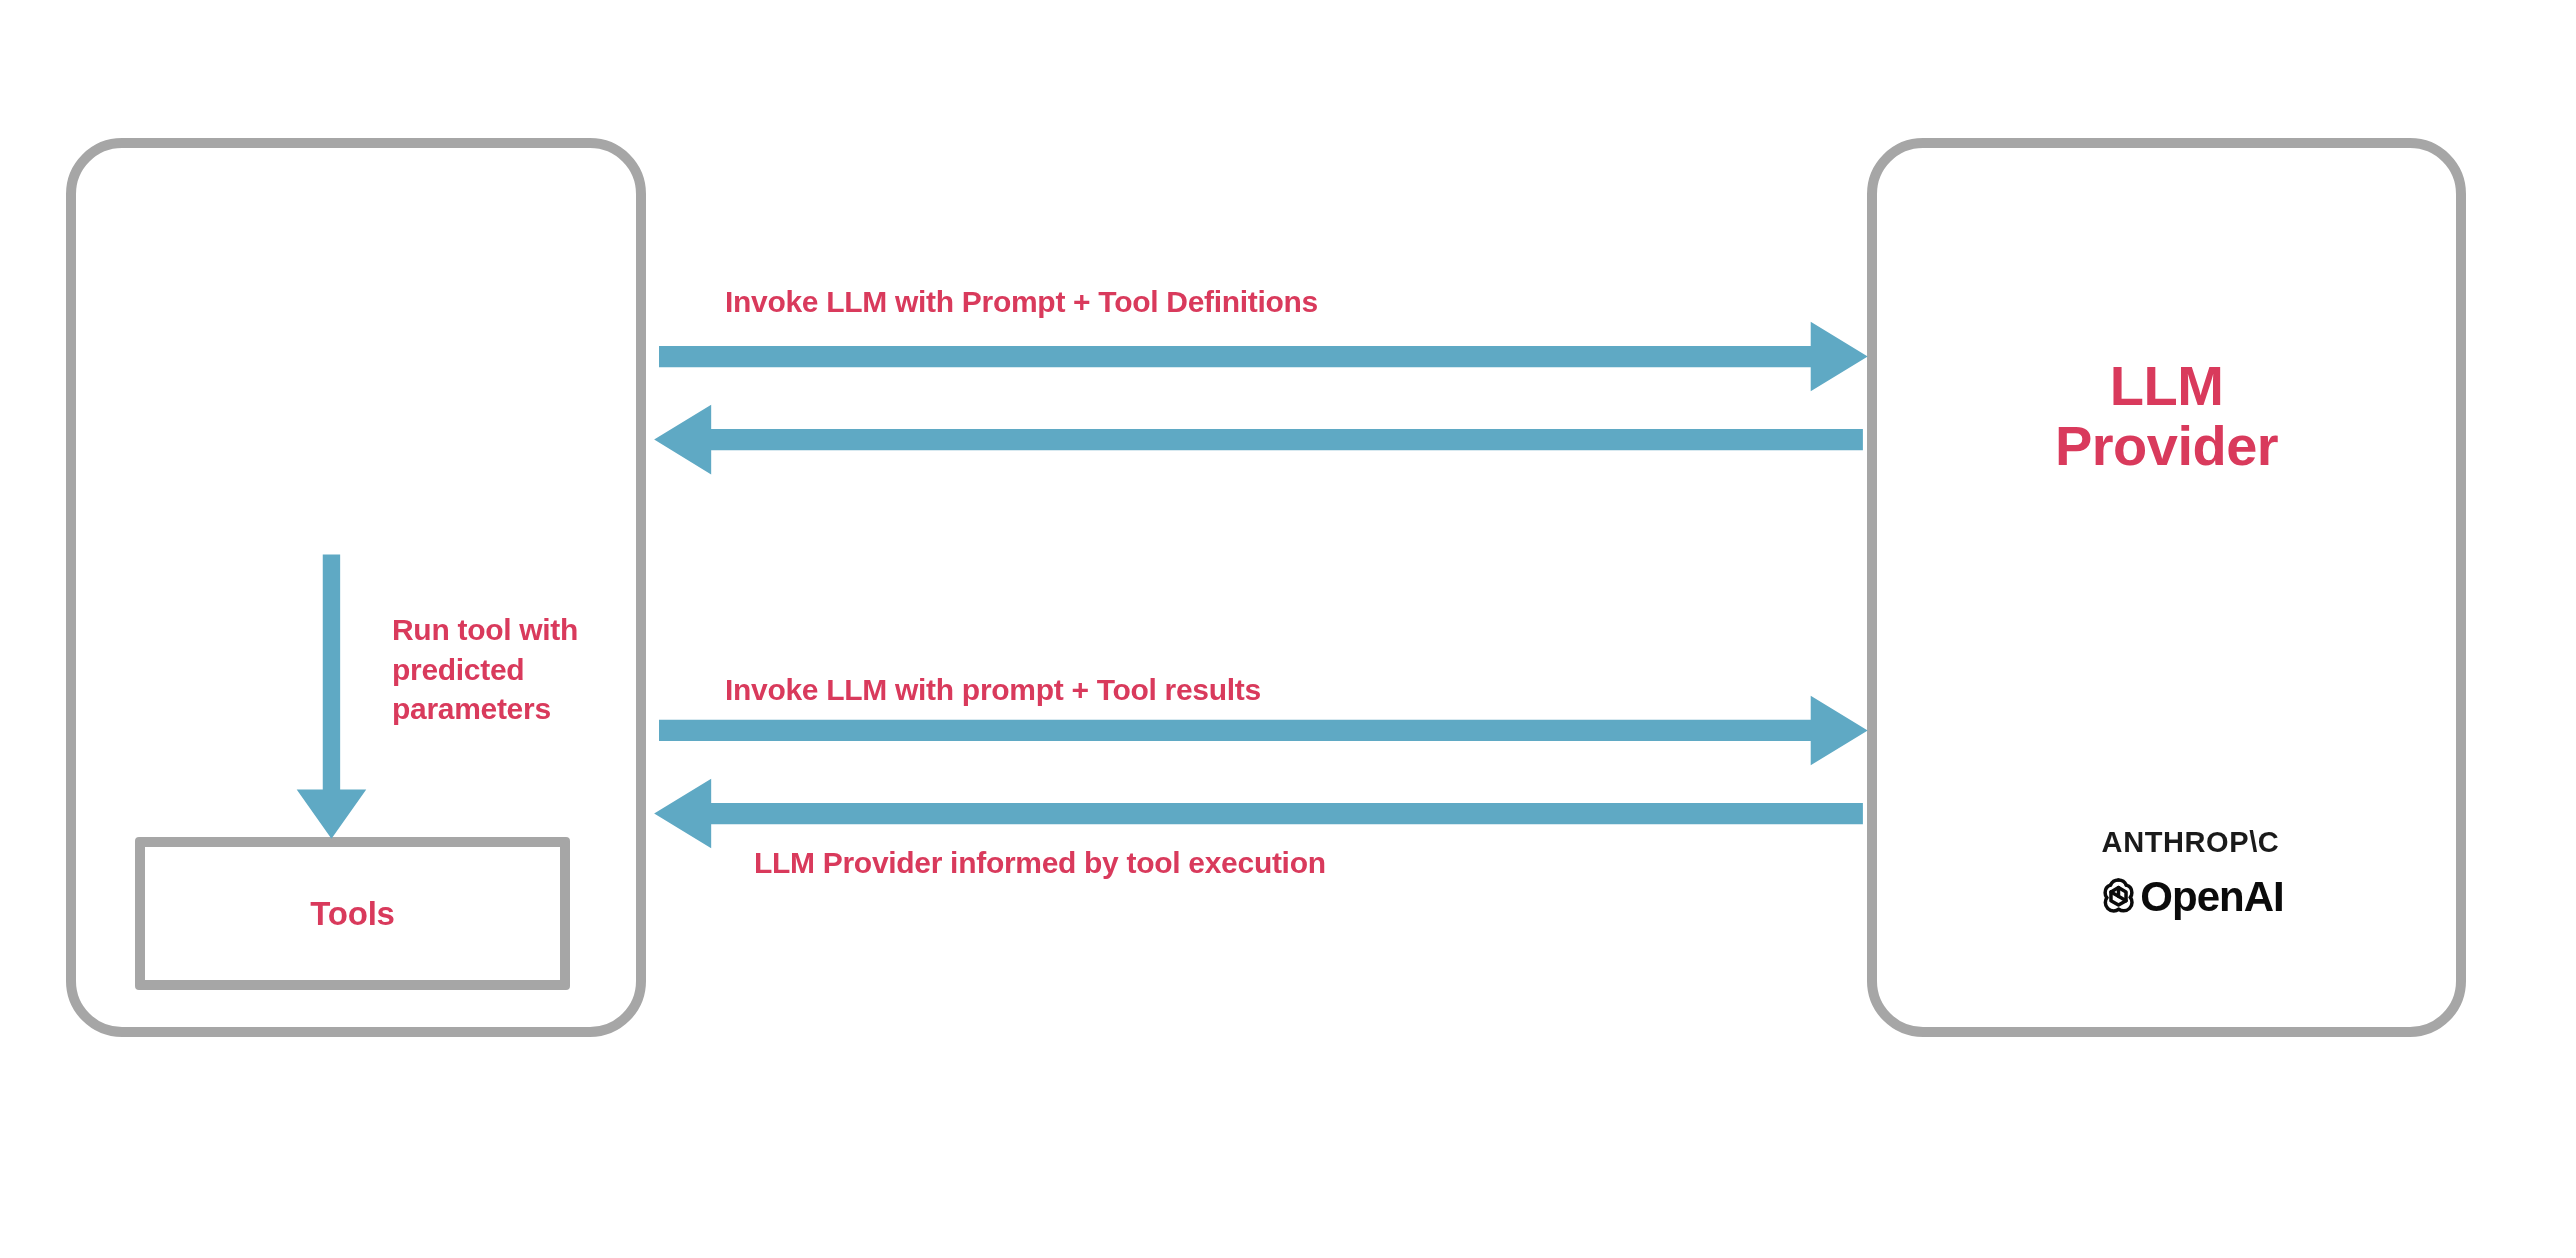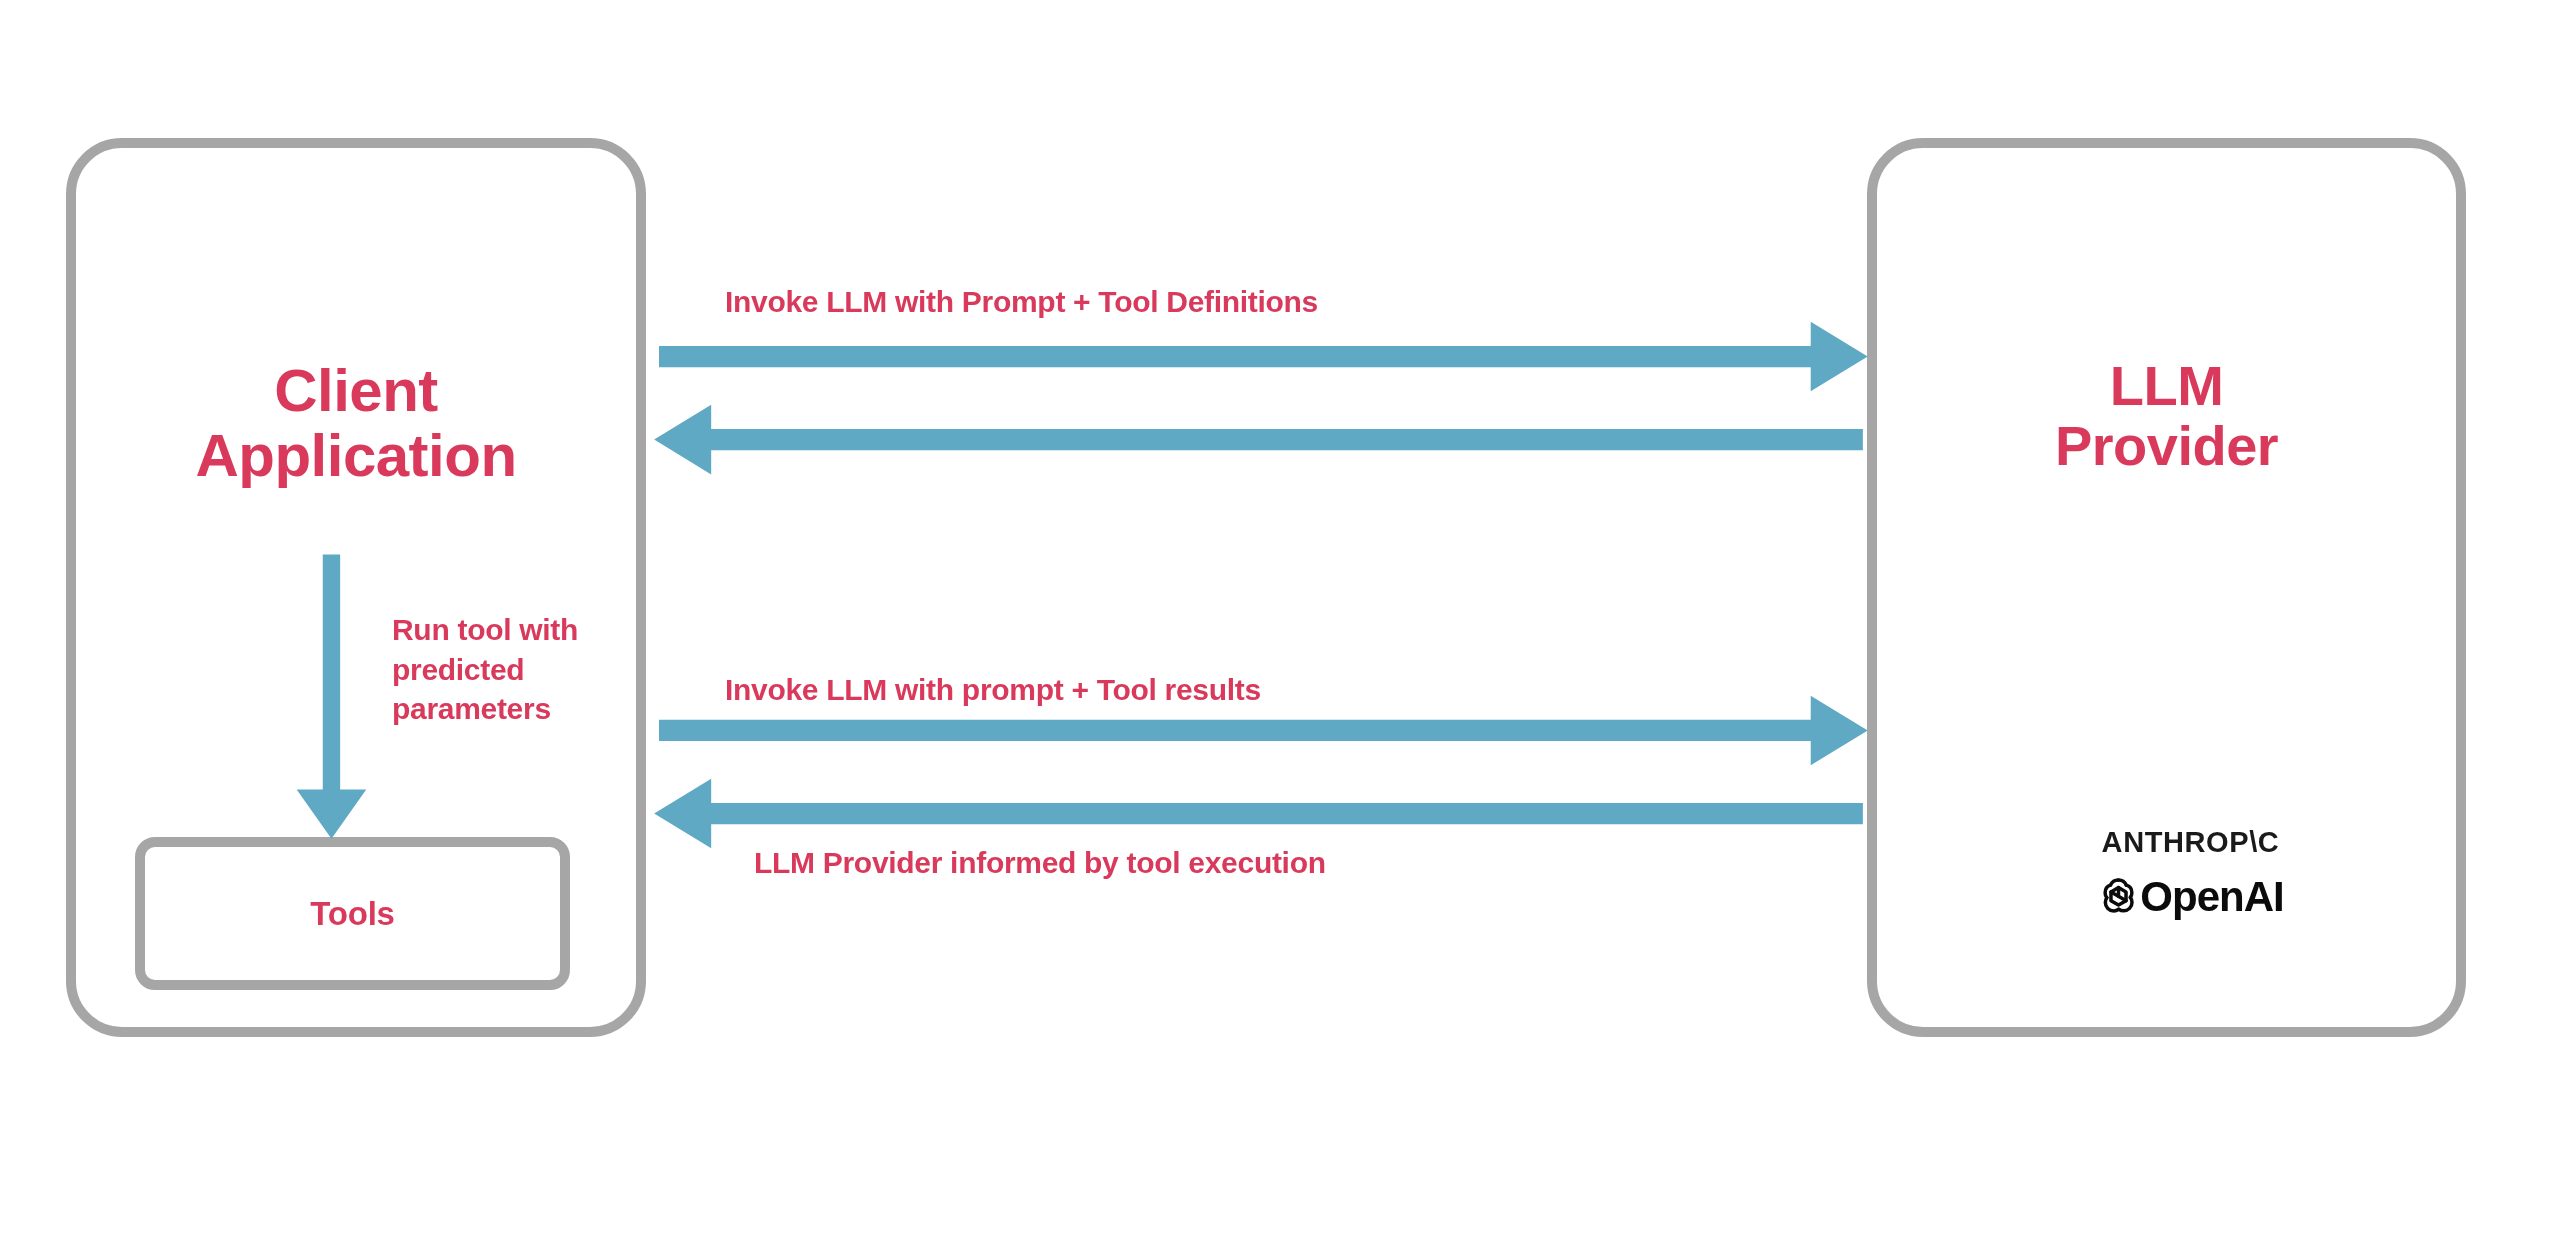--- a/index.html
+++ b/index.html
@@ -156,8 +156,6 @@
 
   <div class="node-box" id="client-box"></div>
 
-  <div class="node-title" id="client-title">Client
-Application</div>
 
   <div id="tools-box">
     <span id="tools-label">Tools</span>

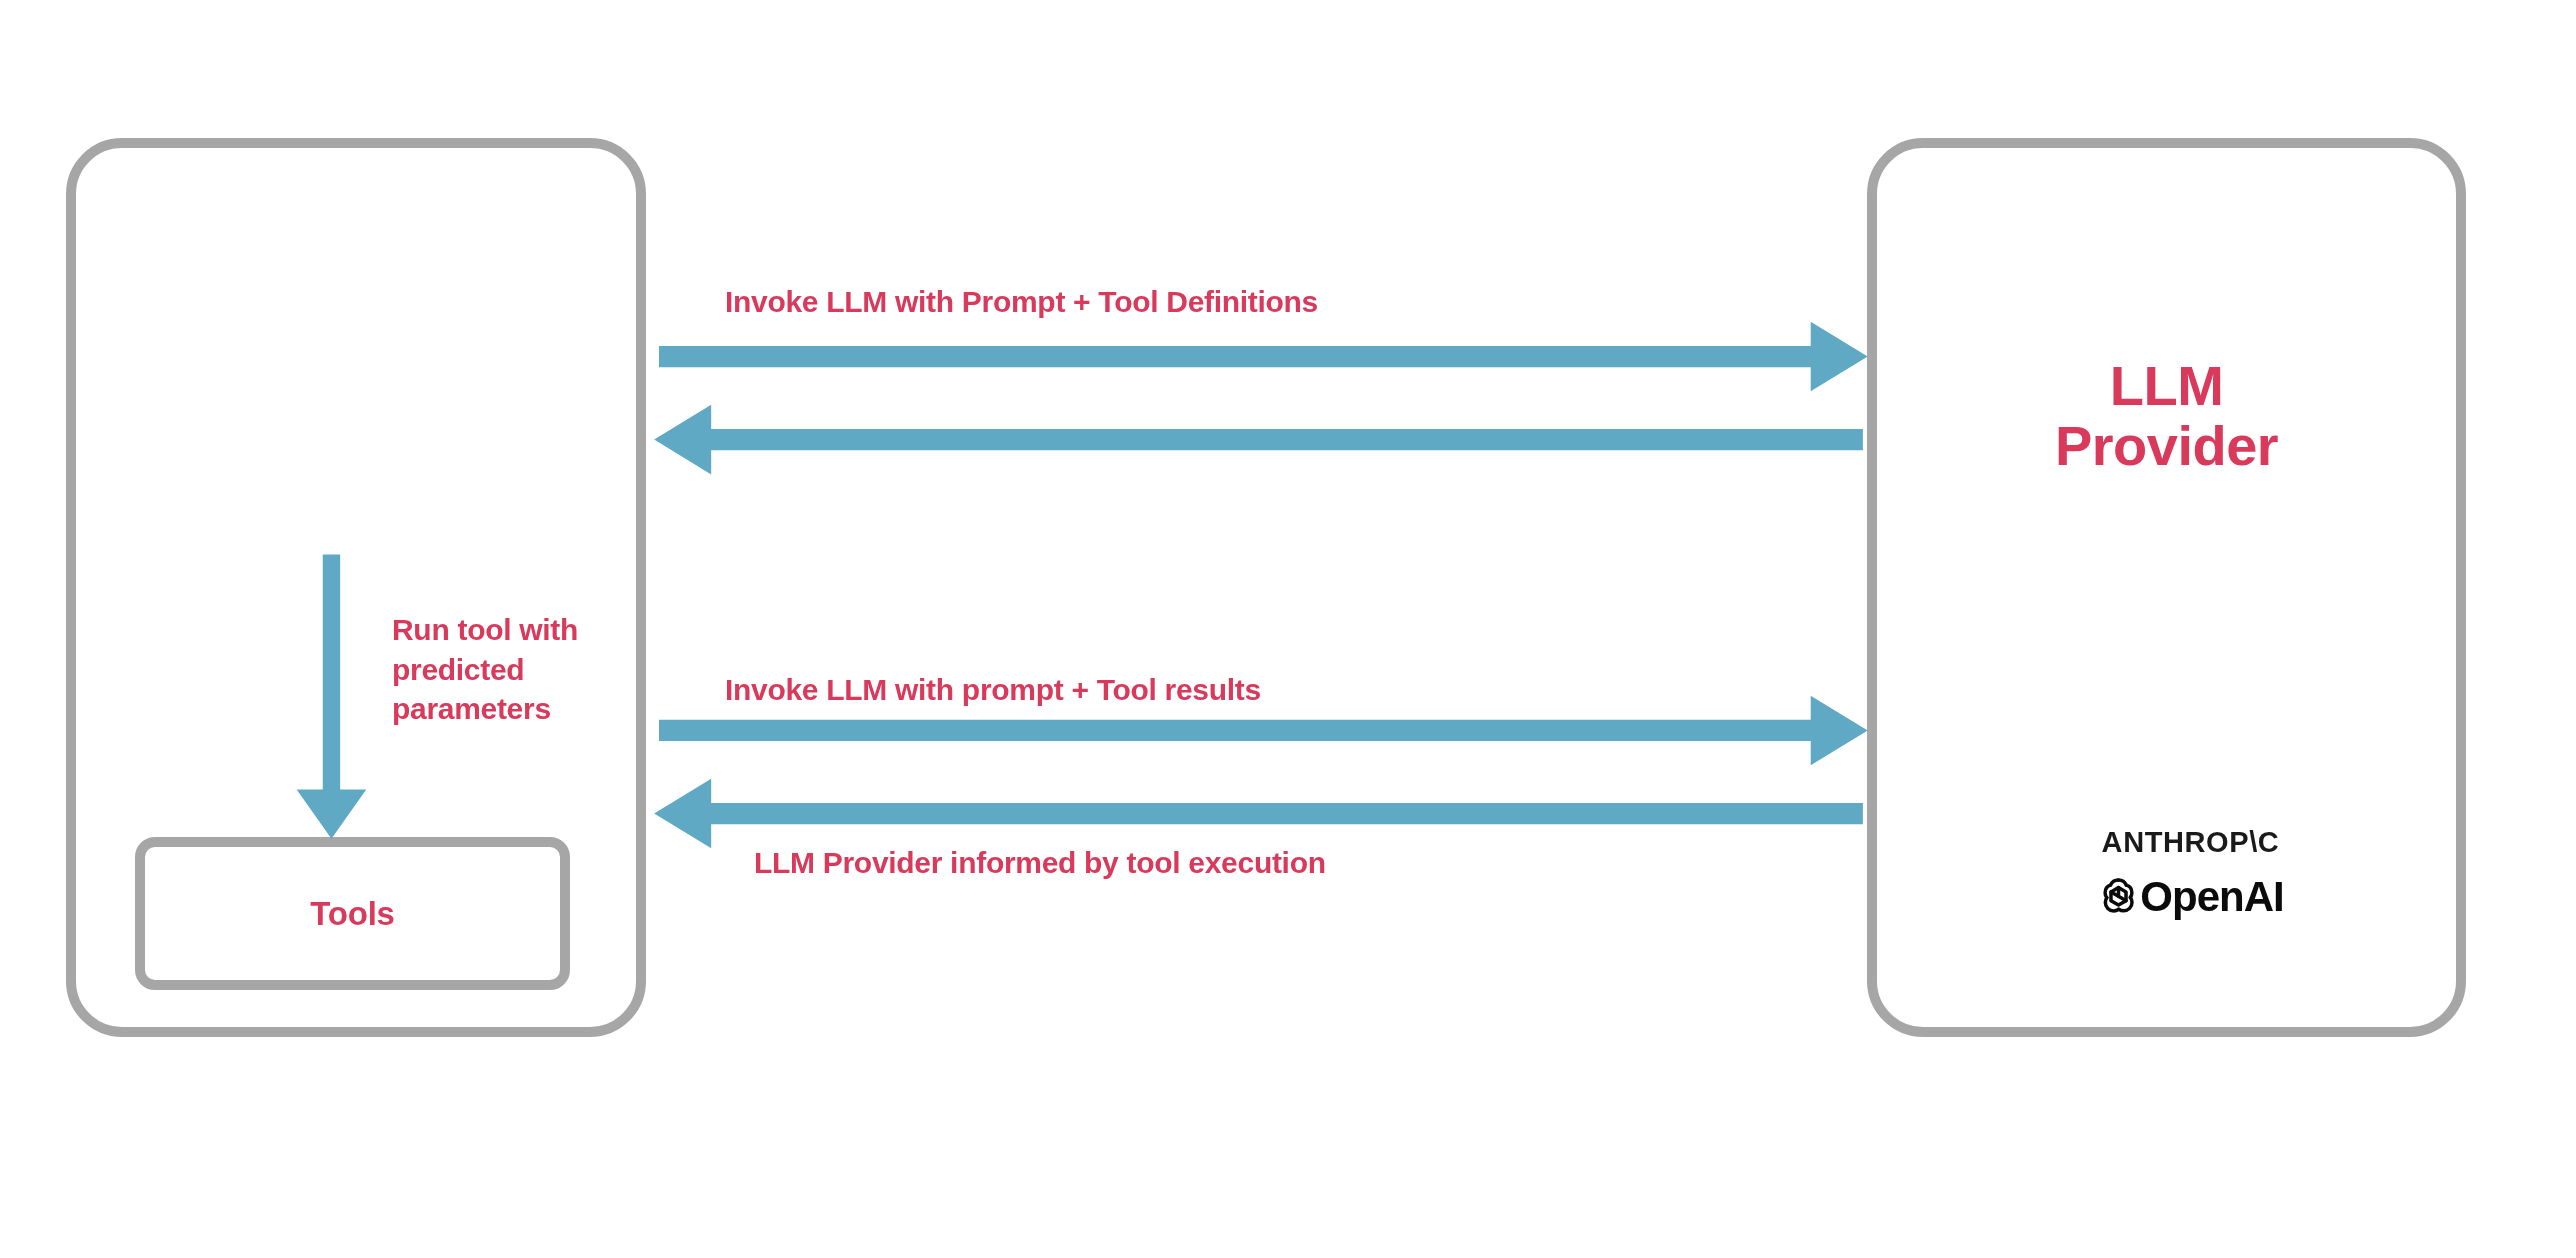--- a/index.html
+++ b/index.html
@@ -44,7 +44,7 @@
     width: 435px;
     height: 153px;
     border: 10.6px solid #a6a6a6;
-    border-radius: 20px;
+    border-radius: 4px;
     background: #ffffff;
     display: flex;
     align-items: center;

